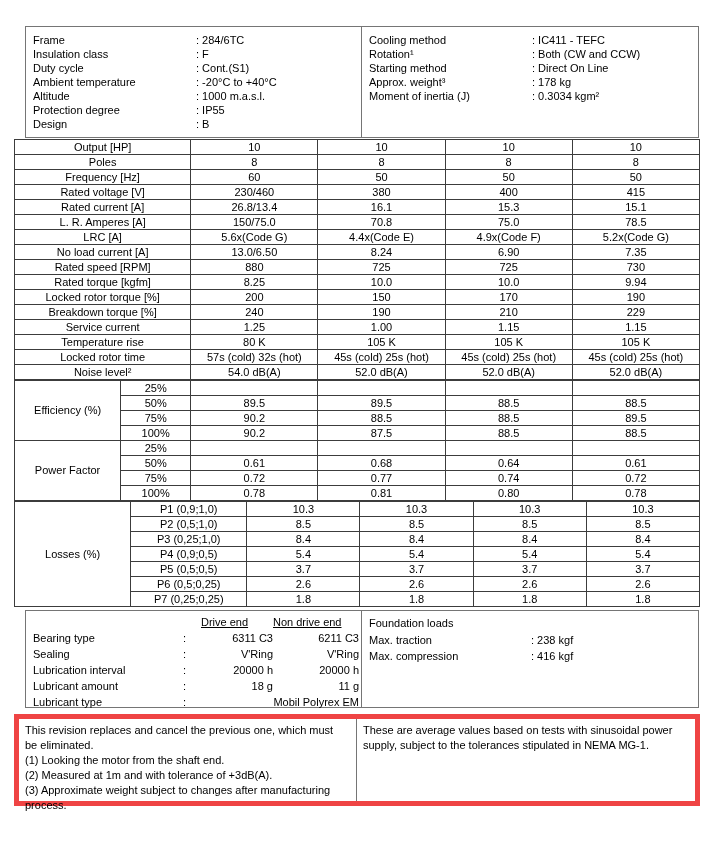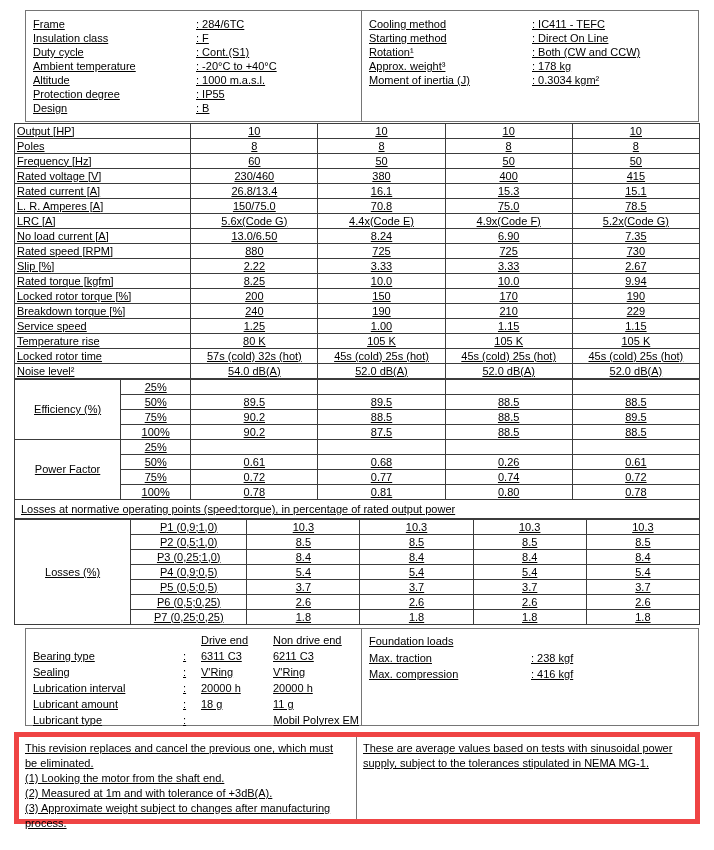--- a/index.html
+++ b/index.html
@@ -9,7 +9,7 @@
     font-size:11px;color:#000;
     -webkit-font-smoothing:antialiased;
   }
-  .page{width:634px;margin:10px 0 0 14px;text-decoration:underline;}
+  .page{width:634px;margin:26px 0 0 14px;}
 
   
   .info-box{

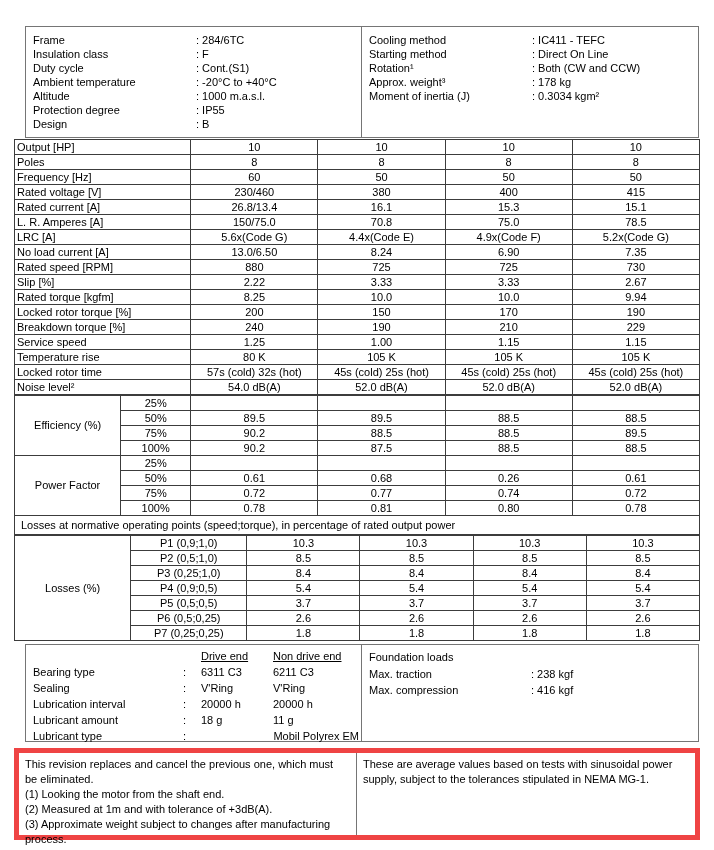--- a/index.html
+++ b/index.html
@@ -123,12 +123,12 @@
           <span class="info-value">: IC411 - TEFC</span>
         </div>
       <div class="info-row">
+          <span class="info-label">Rotation¹</span>
+          <span class="info-value">: Both (CW and CCW)</span>
+        </div>
+      <div class="info-row">
           <span class="info-label">Starting method</span>
           <span class="info-value">: Direct On Line</span>
-        </div>
-      <div class="info-row">
-          <span class="info-label">Rotation¹</span>
-          <span class="info-value">: Both (CW and CCW)</span>
         </div>
       <div class="info-row">
           <span class="info-label">Approx. weight³</span>

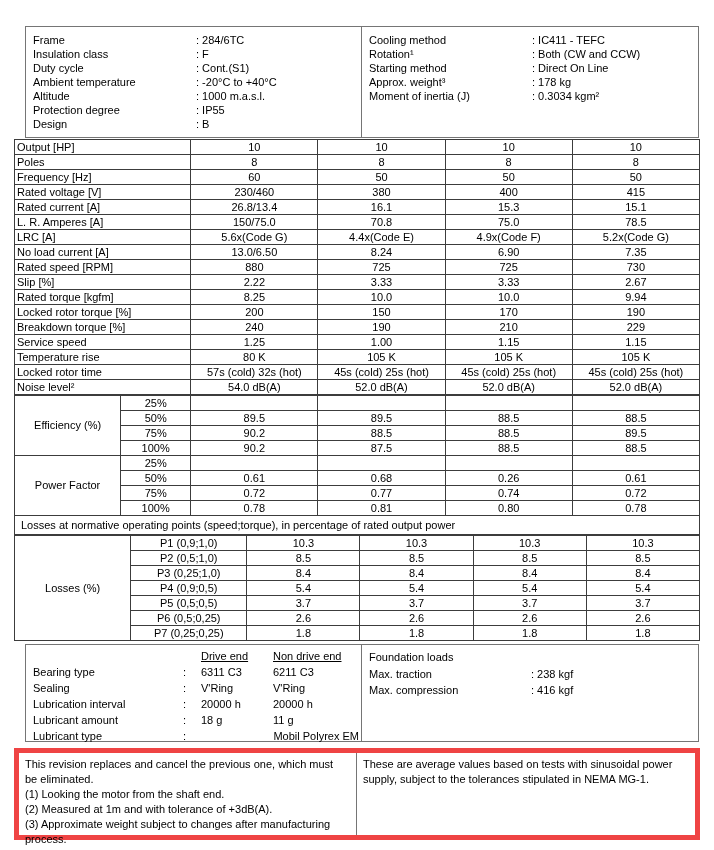--- a/index.html
+++ b/index.html
@@ -32,7 +32,7 @@
     padding:0 2px;overflow:hidden;white-space:nowrap;
     vertical-align:middle;
   }
-  td.lbl{text-align:left;padding-left:4px;}
+  td.lbl{text-align:center;padding-left:4px;}
   td.val{text-align:center;}
   td.sec{text-align:center;}
 

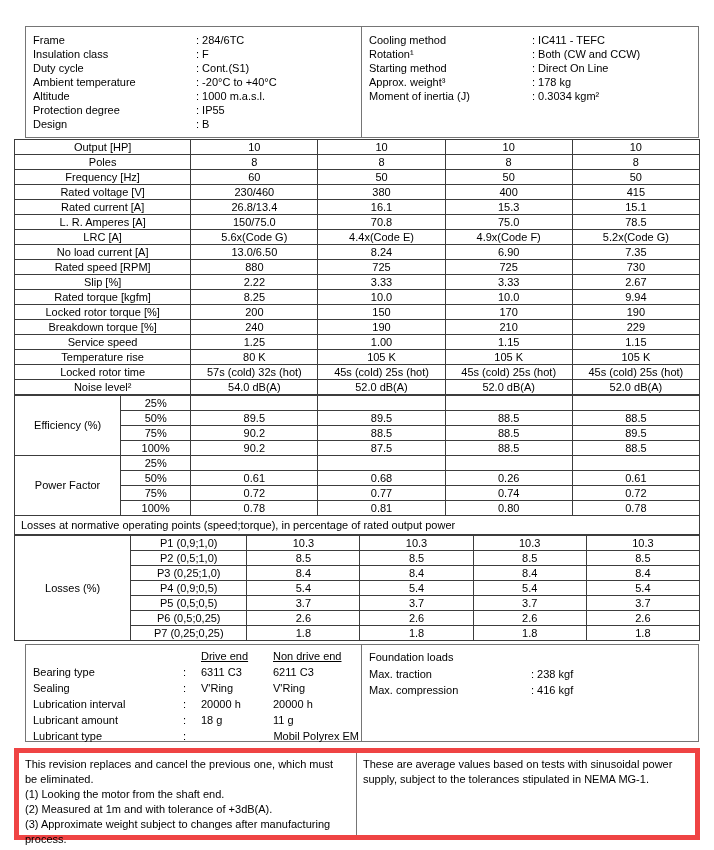--- a/index.html
+++ b/index.html
@@ -214,13 +214,6 @@
           <td class="val">730</td>
         </tr>
       <tr>
-          <td class="lbl">Slip [%]</td>
-          <td class="val">2.22</td>
-          <td class="val">3.33</td>
-          <td class="val">3.33</td>
-          <td class="val">2.67</td>
-        </tr>
-      <tr>
           <td class="lbl">Rated torque [kgfm]</td>
           <td class="val">8.25</td>
           <td class="val">10.0</td>

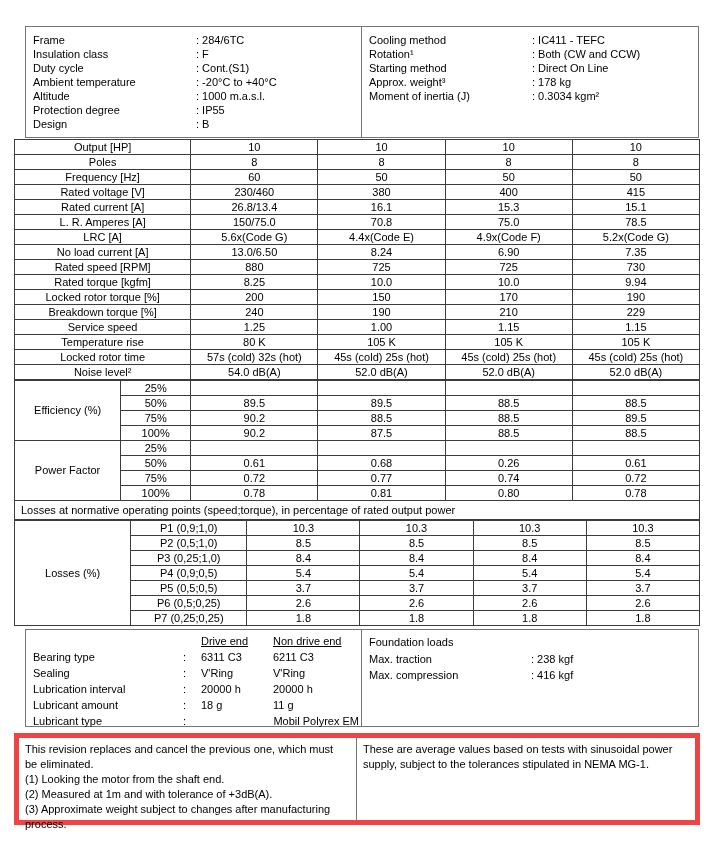--- a/index.html
+++ b/index.html
@@ -235,7 +235,7 @@
           <td class="val">229</td>
         </tr>
       <tr>
-          <td class="lbl">Service speed</td>
+          <td class="lbl">Service current</td>
           <td class="val">1.25</td>
           <td class="val">1.00</td>
           <td class="val">1.15</td>

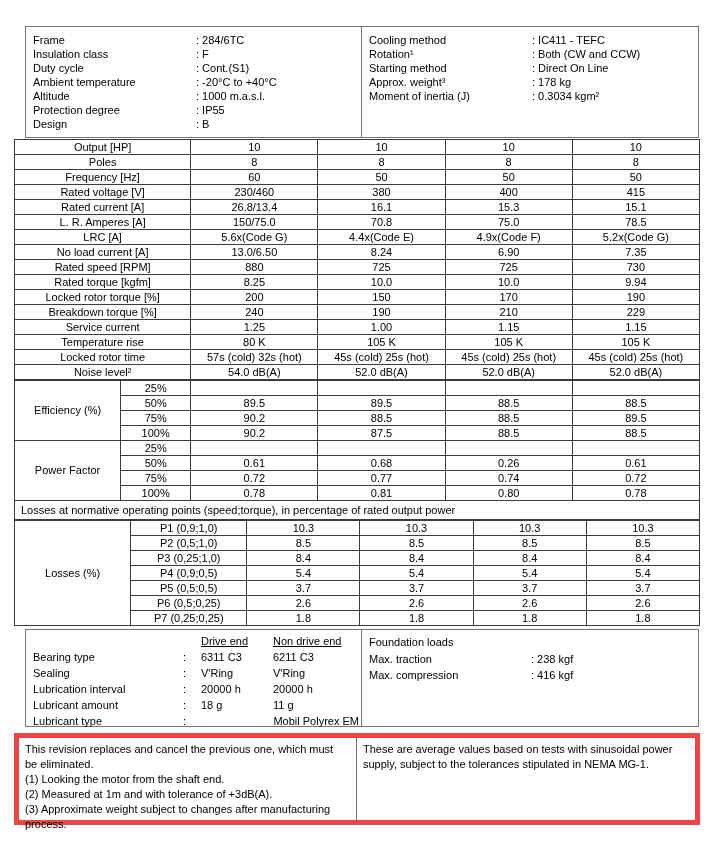--- a/index.html
+++ b/index.html
@@ -316,7 +316,7 @@
           <td class="val">50%</td>
           <td class="val">0.61</td>
           <td class="val">0.68</td>
-          <td class="val">0.26</td>
+          <td class="val">0.64</td>
           <td class="val">0.61</td>
         </tr>
       <tr>

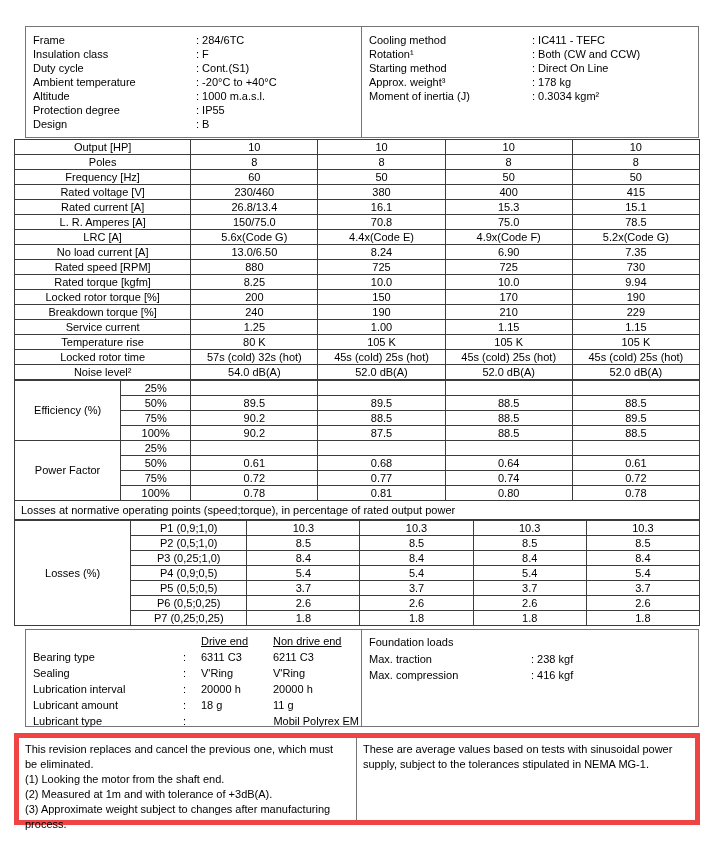--- a/index.html
+++ b/index.html
@@ -336,7 +336,6 @@
     </tbody>
   </table>
 
-  <div class="losses-header">Losses at normative operating points (speed;torque), in percentage of rated output power</div>
 
   <table class="grid" style="border-top:none;">
     <colgroup>

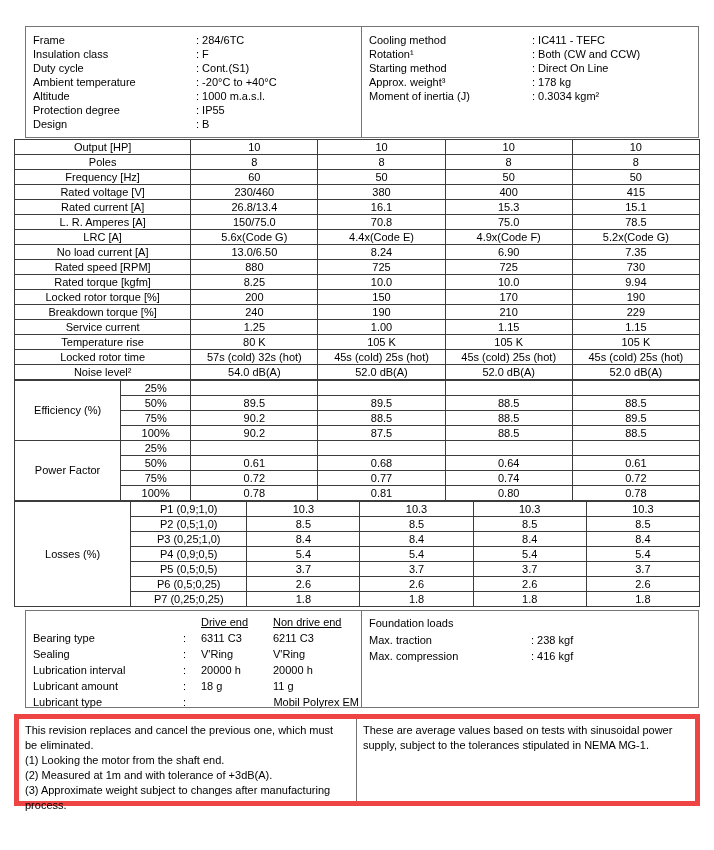--- a/index.html
+++ b/index.html
@@ -62,7 +62,7 @@
   .bearing-half.left{border-right:1px solid #757575;}
   .b-row{display:grid;grid-template-columns:150px 18px 72px 86px;line-height:16px;}
   .b-hdr{text-decoration:underline;text-align:left;}
-  .b-de,.b-nde{text-align:left;}
+  .b-de,.b-nde{text-align:right;}
   .b-span{grid-column:3 / 5;text-align:right;}
   .f-row{display:flex;line-height:16px;}
   .f-label{width:162px;flex:none;}

